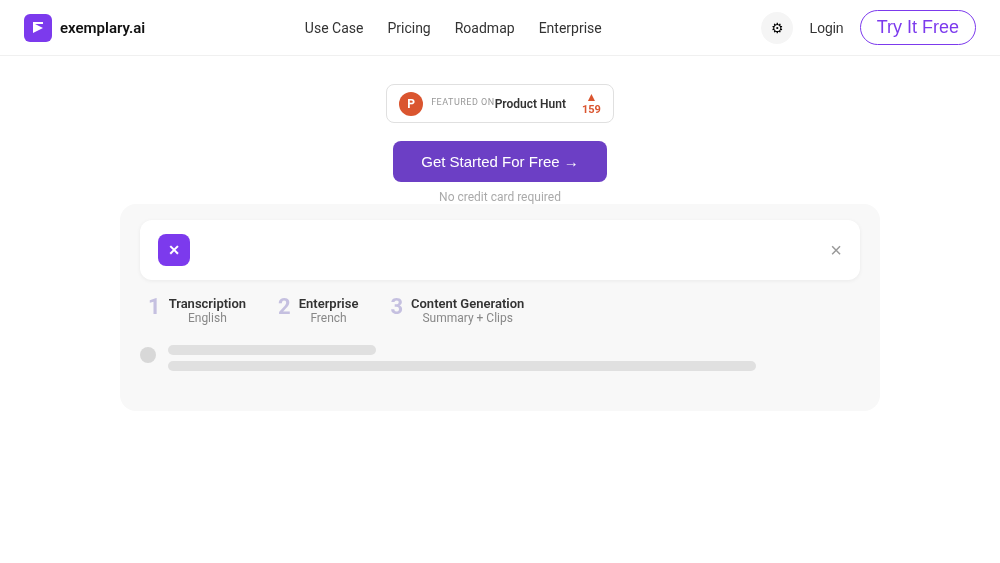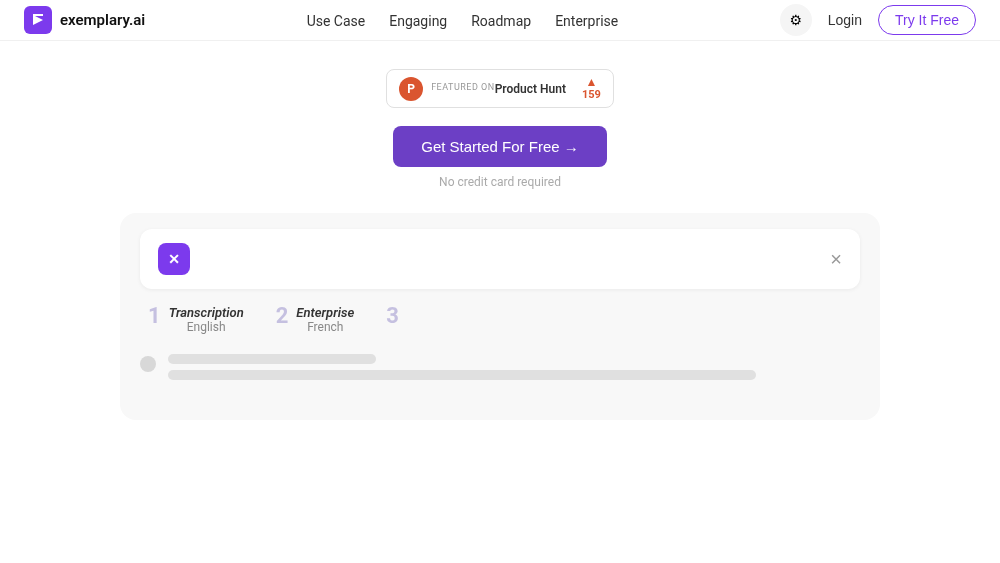--- a/index.html
+++ b/index.html
@@ -18,7 +18,7 @@
       align-items: center;
       justify-content: space-between;
       padding: 0 24px;
-      height: 41px;
+      height: 56px;
       border-bottom: 1px solid #f0f0f0;
     }
     .nav-logo {

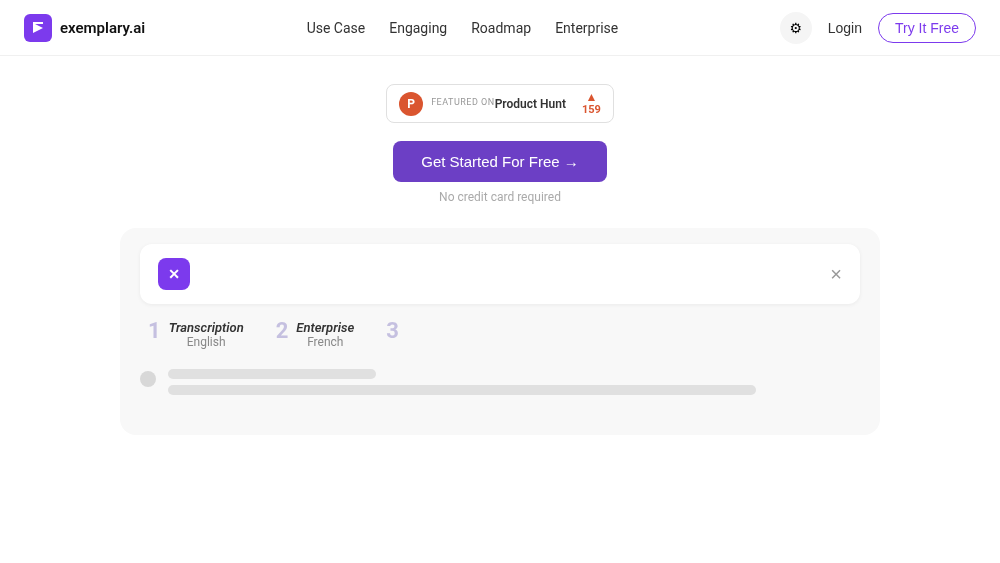--- a/index.html
+++ b/index.html
@@ -319,7 +319,7 @@
 
   <ul class="nav-links">
     <li><a href="#">Use Case</a></li>
-    <li><a href="#">Engaging</a></li>
+    <li><a href="#">Pricing</a></li>
     <li><a href="#">Roadmap</a></li>
     <li><a href="#">Enterprise</a></li>
   </ul>

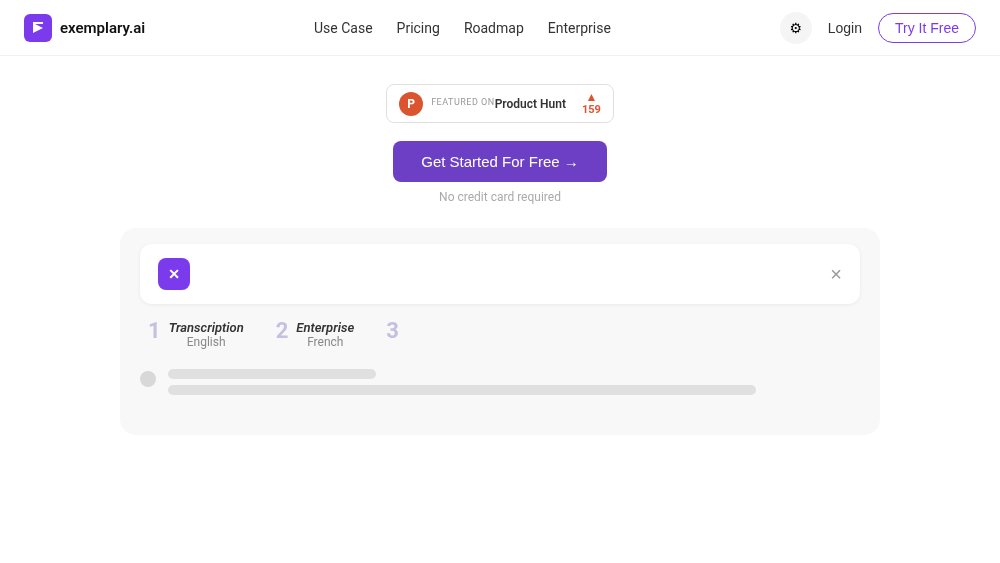--- a/index.html
+++ b/index.html
@@ -83,7 +83,7 @@
       font-weight: 500;
     }
     .try-btn {
-      font-size: 14px;
+      font-size: 18px;
       color: #7c3aed;
       background: none;
       border: 1.5px solid #7c3aed;

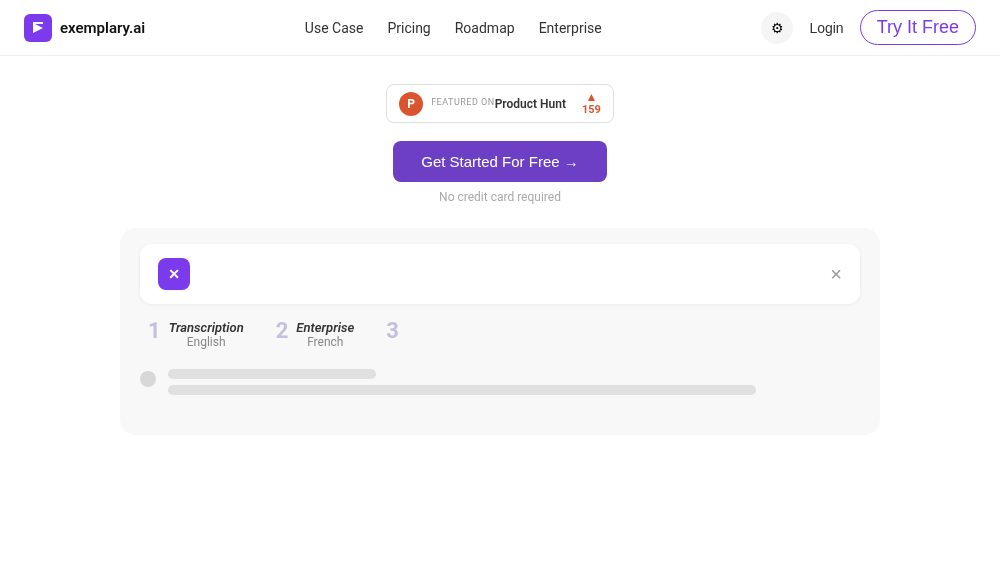--- a/index.html
+++ b/index.html
@@ -190,7 +190,6 @@
     .no-card {
       font-size: 12px;
       color: #aaa;
-      margin-bottom: 24px;
     }
 
     

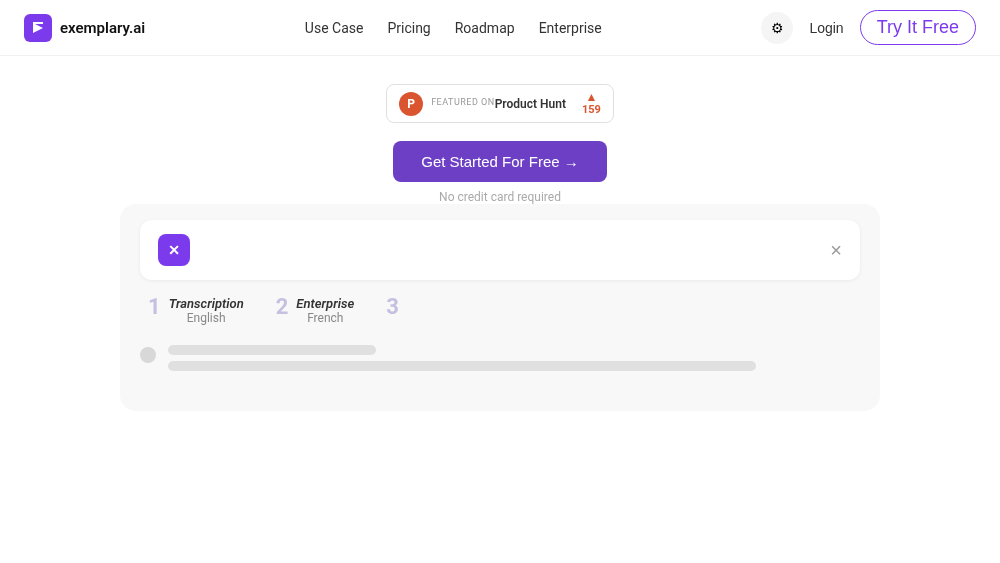--- a/index.html
+++ b/index.html
@@ -263,7 +263,6 @@
       font-size: 13px;
       font-weight: 600;
       color: #333;
-      font-style: italic;
     }
     .step-value {
       font-size: 12px;

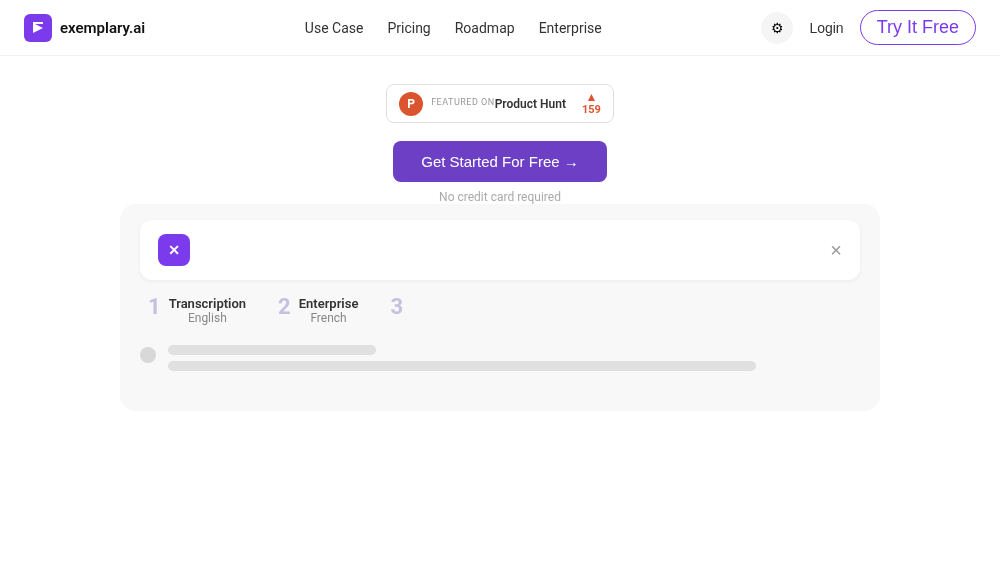--- a/index.html
+++ b/index.html
@@ -375,6 +375,10 @@
       </div>
       <div class="step-item">
         <span class="step-num">3</span>
+        <div class="step-info">
+          <div class="step-label">Content Generation</div>
+          <div class="step-value">Summary + Clips</div>
+        </div>
       </div>
     </div>
 

